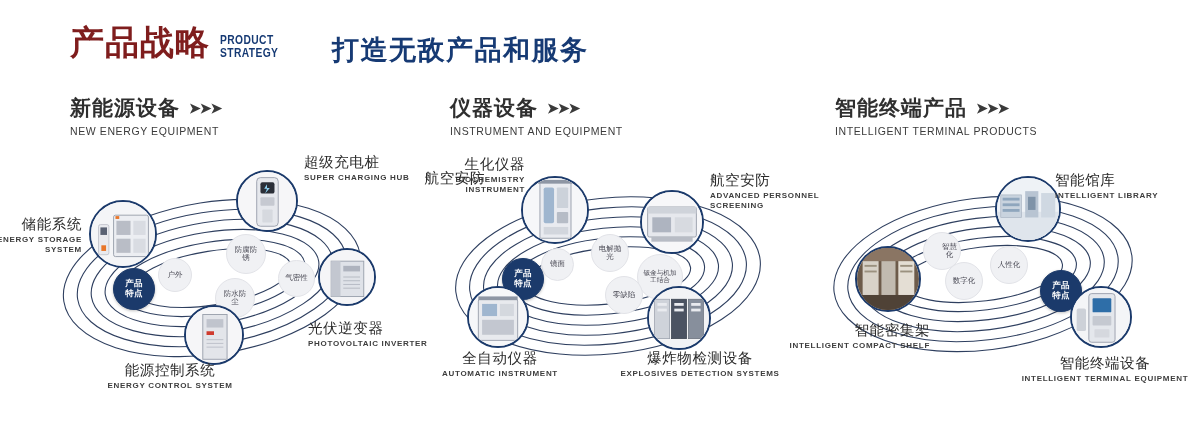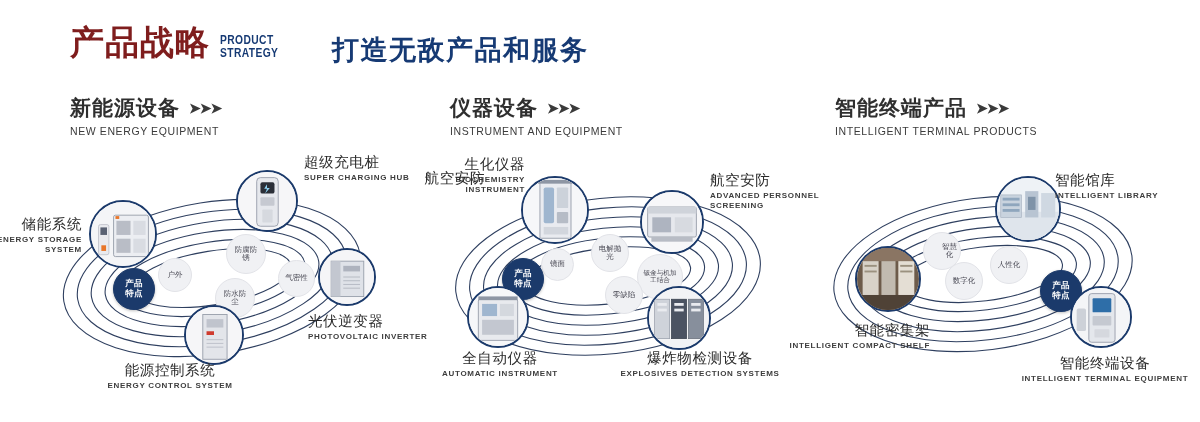--- a/index.html
+++ b/index.html
@@ -209,7 +209,7 @@
         </g>
       </svg>
     </div>
-    <div class="lbl" style="left:268px; top:163px;">
+    <div class="lbl" style="left:268px; top:170px;">
       <div class="cn">光伏逆变器</div>
       <div class="en">PHOTOVOLTAIC INVERTER</div>
     </div>

